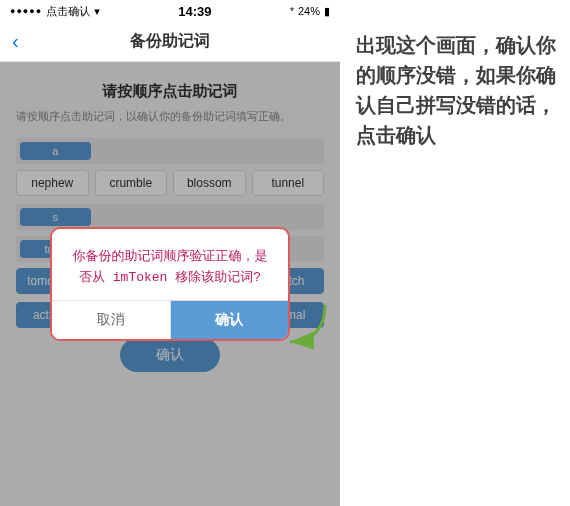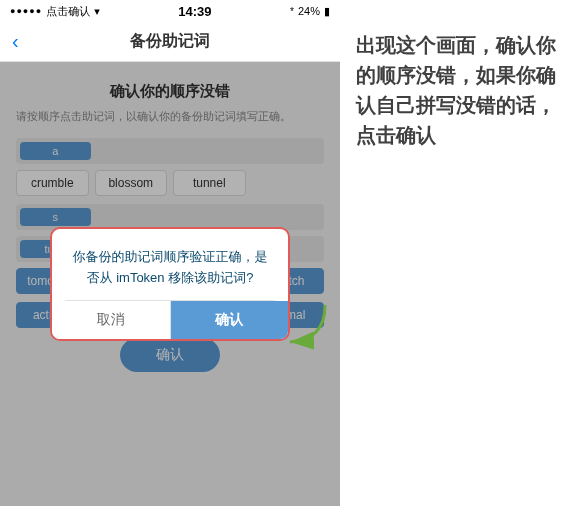--- a/index.html
+++ b/index.html
@@ -229,7 +229,7 @@
   </div>
 
   <div class="main-content">
-    <div class="page-title">确认你的顺序没错</div>
+    <div class="page-title">请按顺序点击助记词</div>
     <div class="page-subtitle">请按顺序点击助记词，以确认你的备份助记词填写正确。</div>
 
     <div style="display:grid;grid-template-columns:repeat(4,1fr);gap:6px;margin-bottom:6px;background:#e8e8e8;border-radius:4px;padding:4px;">

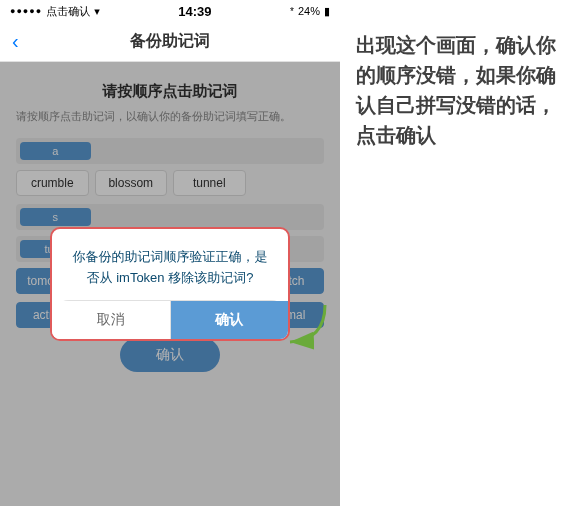--- a/index.html
+++ b/index.html
@@ -240,6 +240,7 @@
     </div>
 
     <div class="word-grid">
+      <div class="word-chip">nephew</div>
       <div class="word-chip">crumble</div>
       <div class="word-chip">blossom</div>
       <div class="word-chip">tunnel</div>

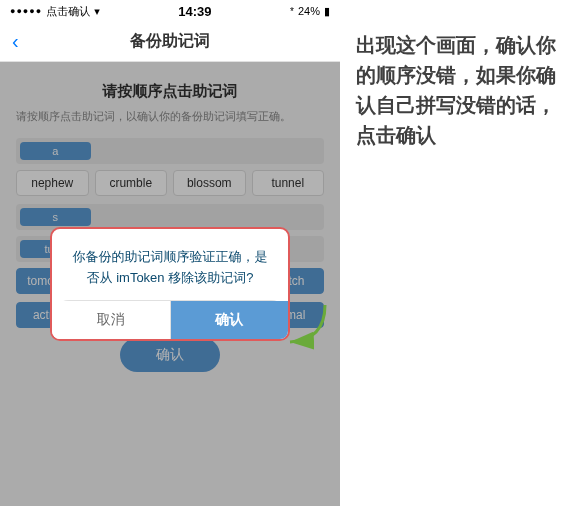--- a/index.html
+++ b/index.html
@@ -146,8 +146,9 @@
     }
     .dialog-text {
       font-size: 13px;
-      color: #0c4a6e;
+      color: #be185d;
       line-height: 1.6;
+      font-family: Liberation Mono, monospace;
     }
     .dialog-actions {
       display: flex;

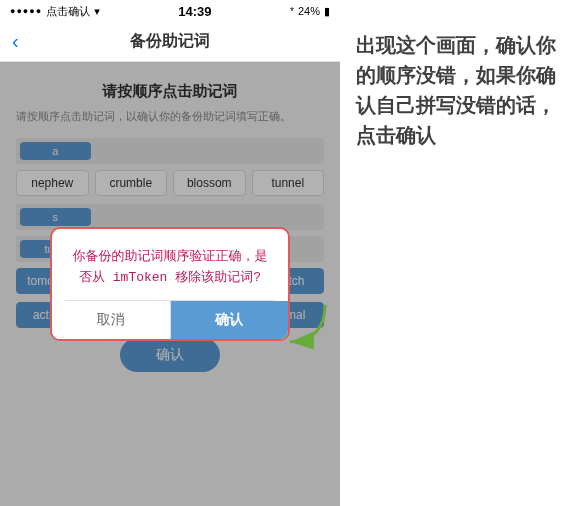--- a/index.html
+++ b/index.html
@@ -153,7 +153,6 @@
     .dialog-actions {
       display: flex;
       border-top: 1px solid #e0e0e0;
-      border-radius: 17px;
     }
     .dialog-btn {
       flex: 1;

